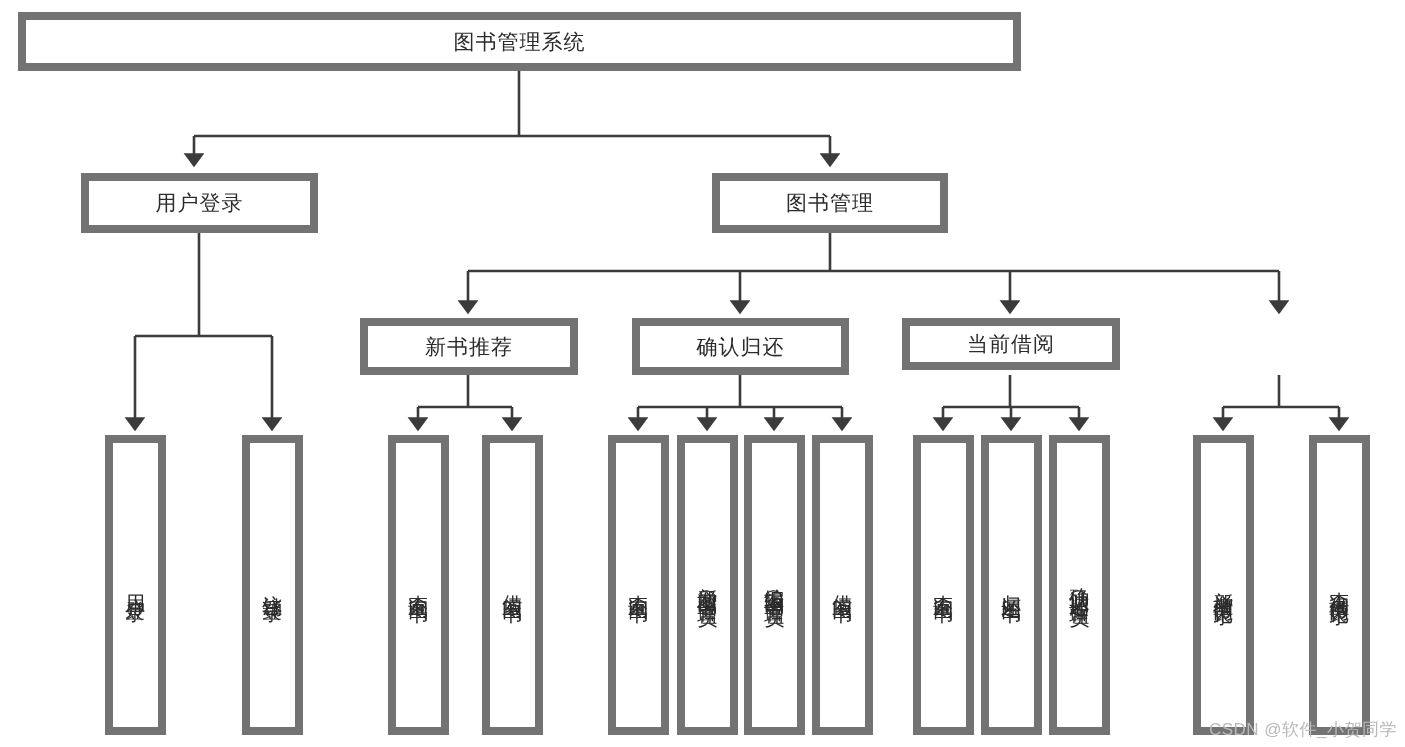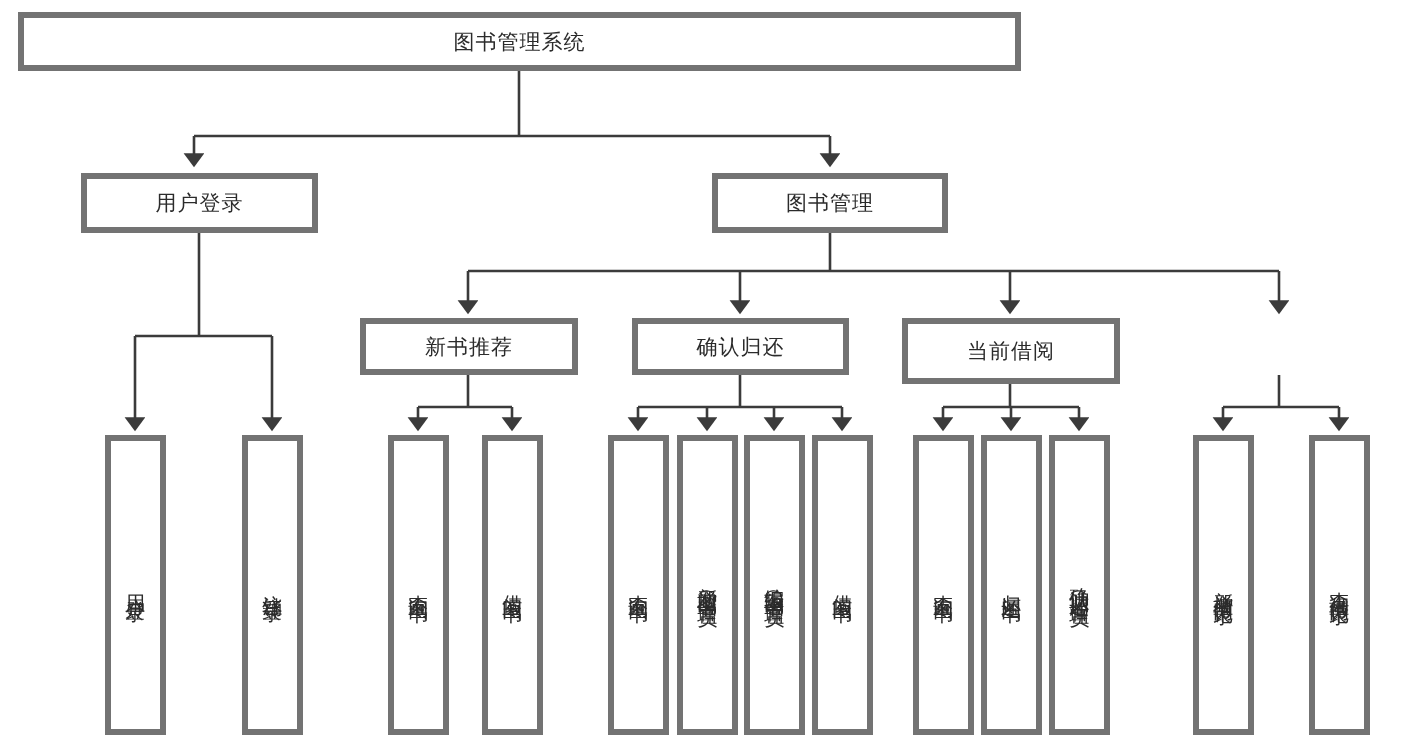--- a/index.html
+++ b/index.html
@@ -28,7 +28,7 @@
   .node {
     position: absolute;
     box-sizing: border-box;
-    border: 6px solid #737373;
+    border: 8px solid #737373;
     background: #ffffff;
     display: flex;
     align-items: center;

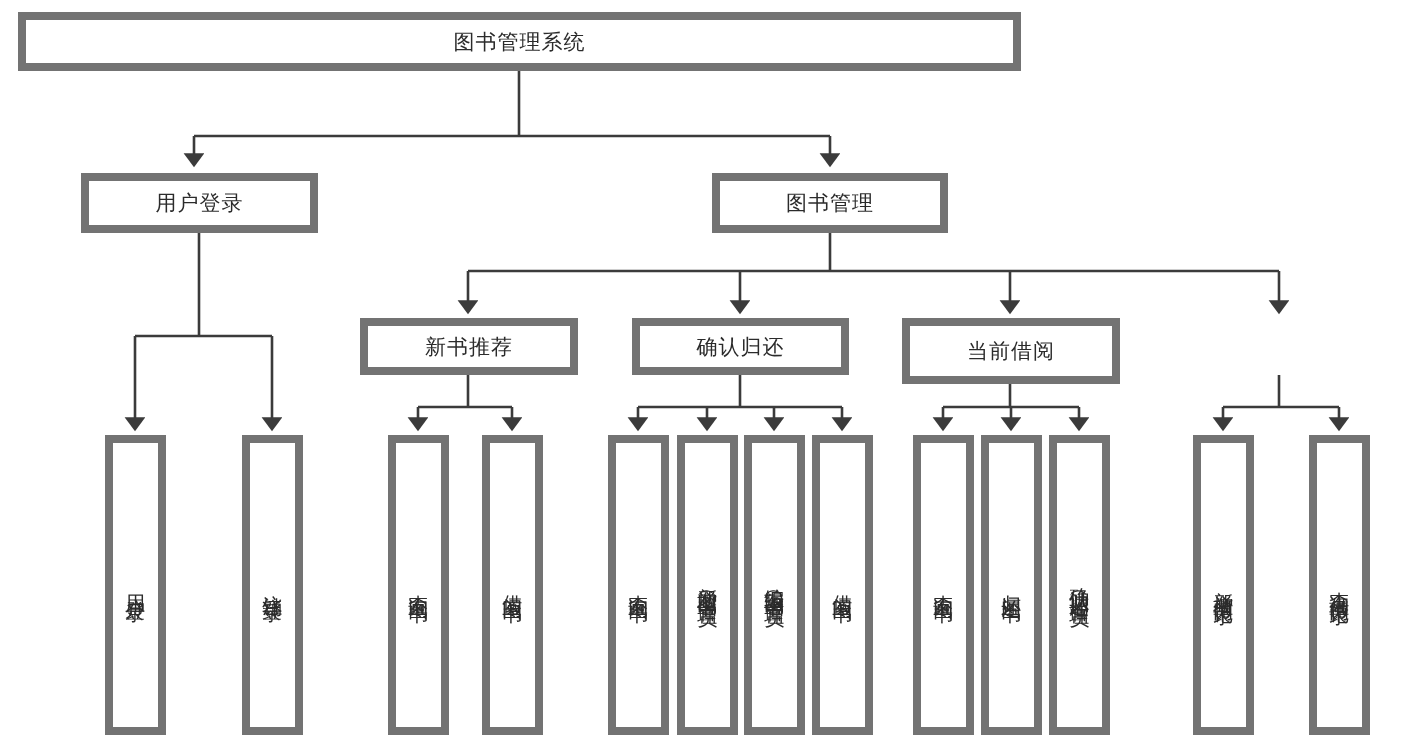--- a/index.html
+++ b/index.html
@@ -133,7 +133,7 @@
   <div class="node h" style="left:632px; top:318px; width:217px; height:57px;">
     <span>确认归还</span>
   </div>
-  <div class="node h" style="left:902px; top:318px; width:218px; height:66px;">
+  <div class="node h" style="left:902px; top:318px; width:218px; height:52px;">
     <span>当前借阅</span>
   </div>
 

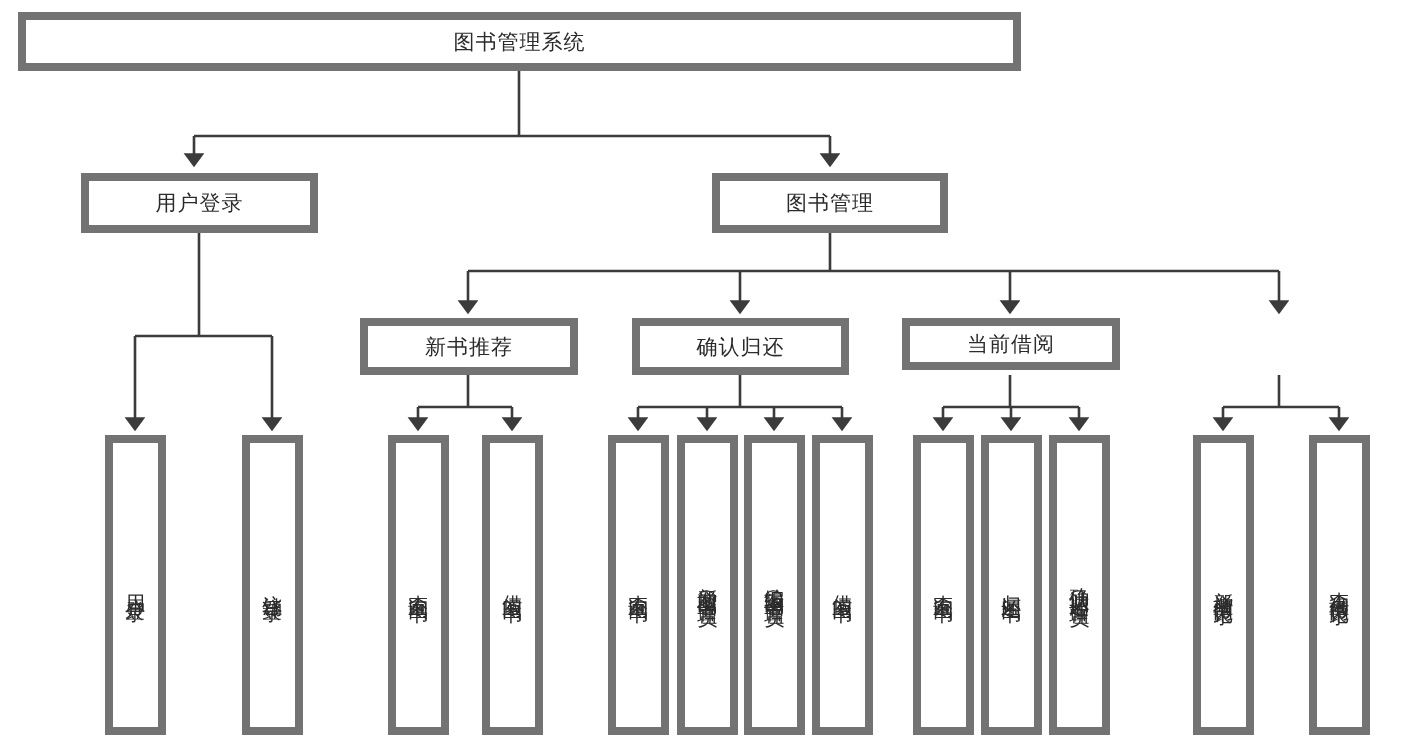--- a/index.html
+++ b/index.html
@@ -181,6 +181,7 @@
     <span class="vtext">查询借阅记录</span>
   </div>
 
+  <div class="watermark">CSDN @软件_小贺同学</div>
 
 </div>
 

